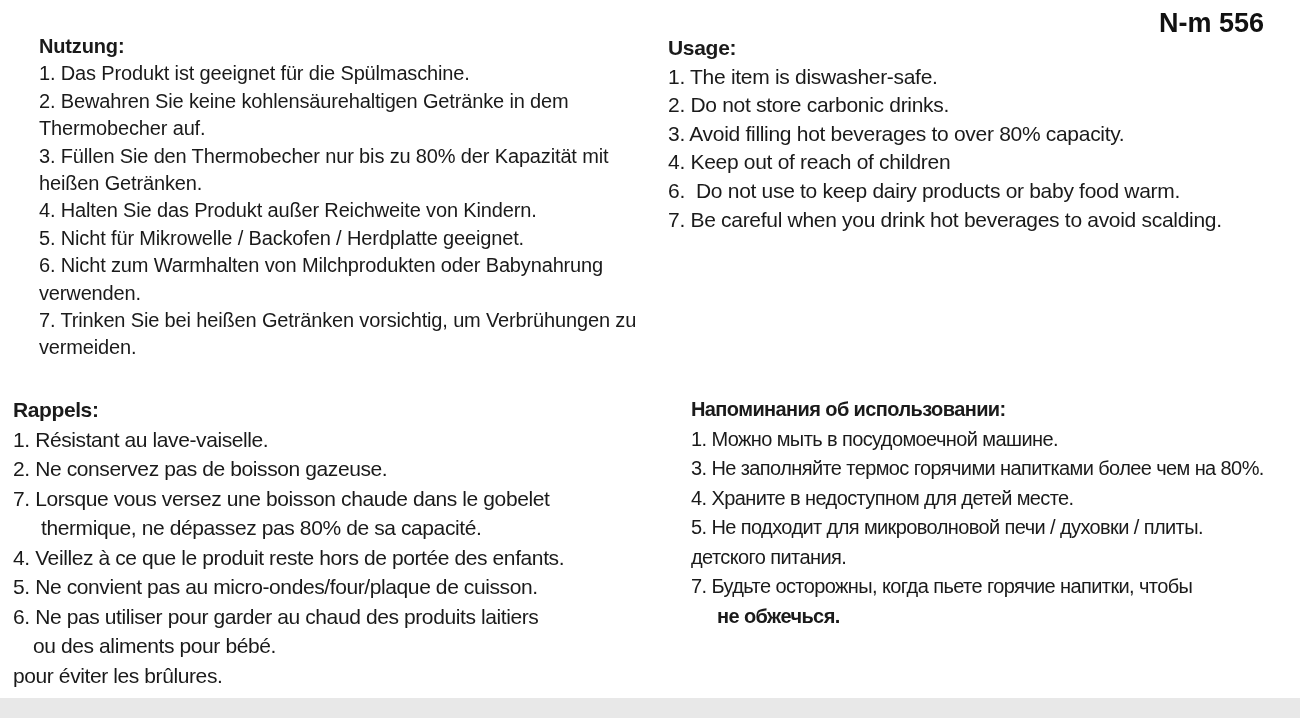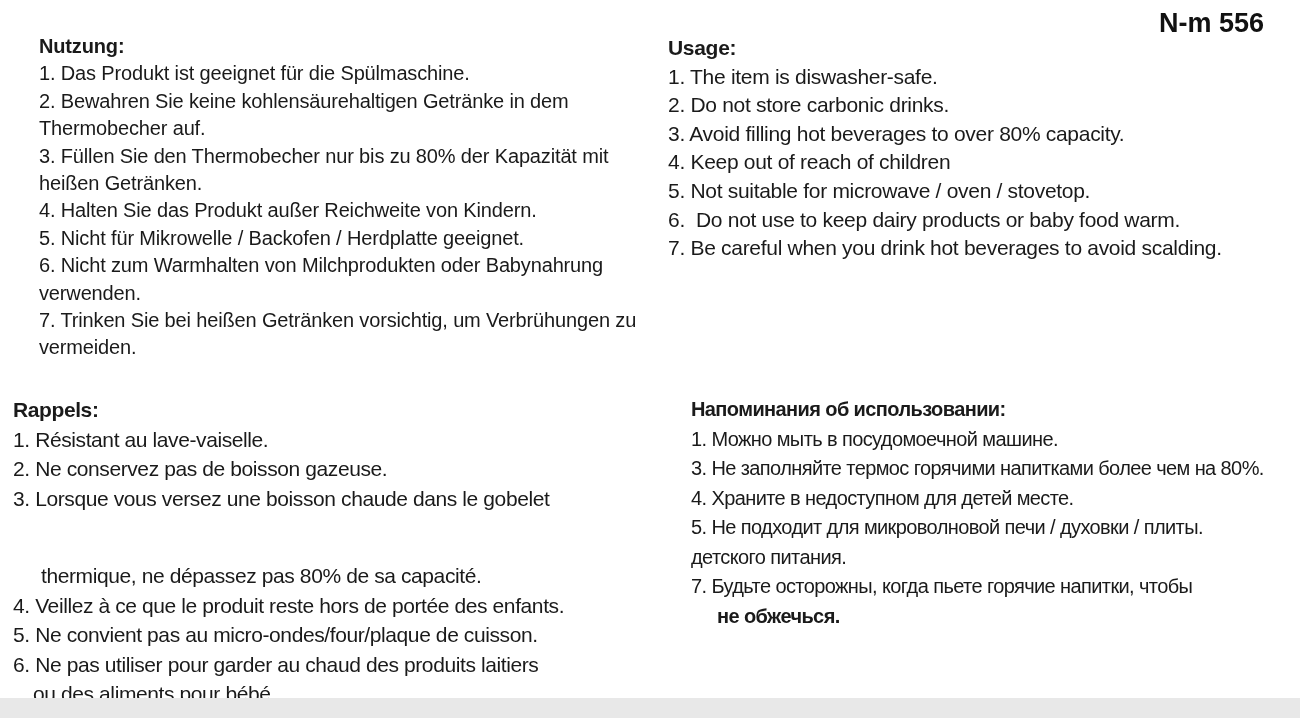--- a/index.html
+++ b/index.html
@@ -73,7 +73,6 @@
     <div class="ln">2. Do not store carbonic drinks.</div>
     <div class="ln">3. Avoid filling hot beverages to over 80% capacity.</div>
     <div class="ln">4. Keep out of reach of children</div>
-    <div class="ln">5. Not suitable for microwave / oven / stovetop.</div>
     <div class="ln">6.  Do not use to keep dairy products or baby food warm.</div>
     <div class="ln">7. Be careful when you drink hot beverages to avoid scalding.</div>
   </div>

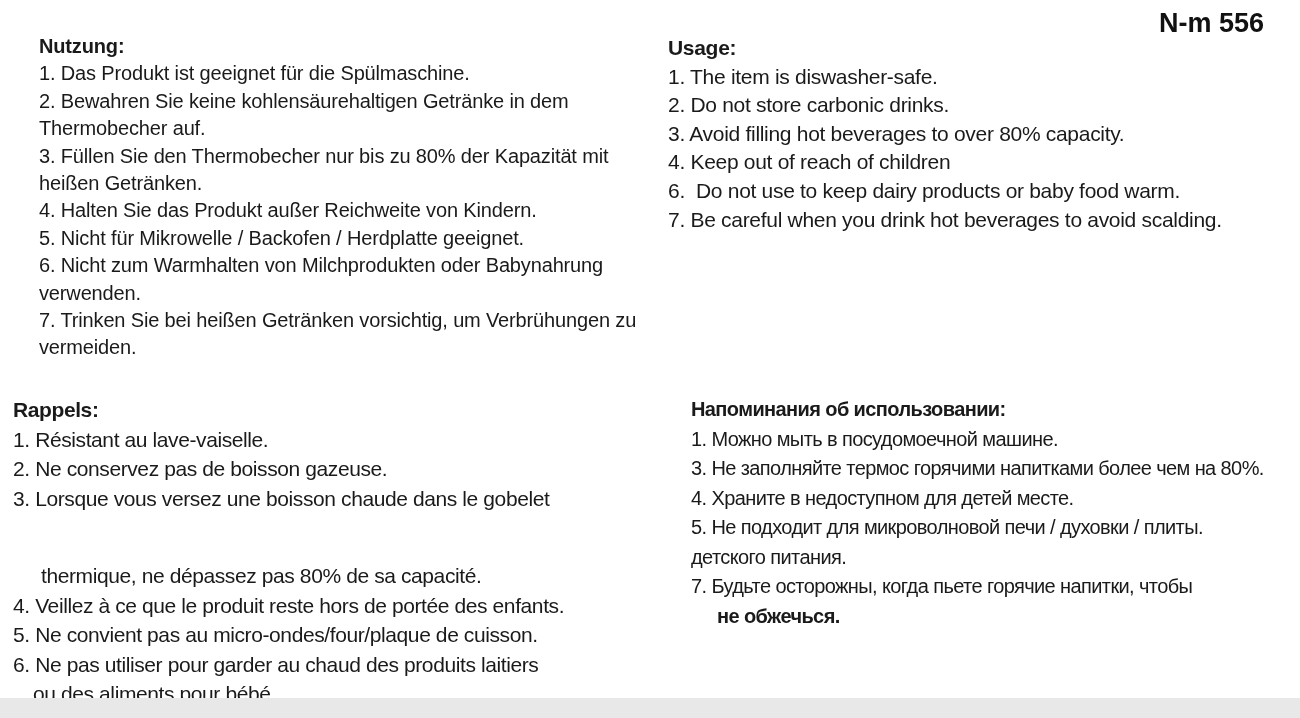--- a/index.html
+++ b/index.html
@@ -81,7 +81,7 @@
     <div class="h">Rappels:</div>
     <div class="ln">1. Résistant au lave-vaiselle.</div>
     <div class="ln">2. Ne conservez pas de boisson gazeuse.</div>
-    <div class="ln">3. Lorsque vous versez une boisson chaude dans le gobelet</div>
+    <div class="ln">7. Lorsque vous versez une boisson chaude dans le gobelet</div>
     <div class="ln ind28">thermique, ne dépassez pas 80% de sa capacité.</div>
     <div class="ln">4. Veillez à ce que le produit reste hors de portée des enfants.</div>
     <div class="ln">5. Ne convient pas au micro-ondes/four/plaque de cuisson.</div>

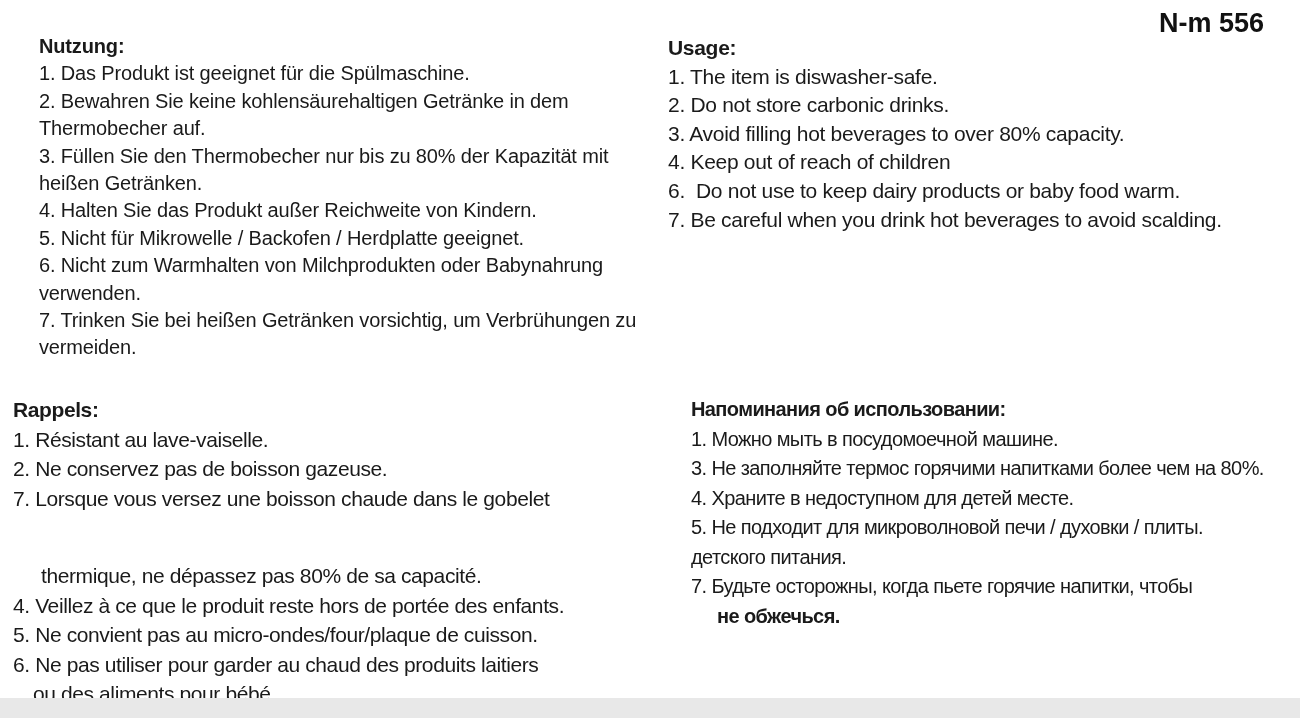--- a/index.html
+++ b/index.html
@@ -41,7 +41,7 @@
     left:665px;top:395px;width:630px;
     font-size:20px;line-height:29.5px;letter-spacing:-0.6px;margin-left:26px;
   }
-  .ind28{padding-left:28px;margin-top:48px;}
+  .ind28{padding-left:28px;}
   .ind20{padding-left:20px;}
   .ind26{padding-left:26px;font-weight:bold;}
 </style>

